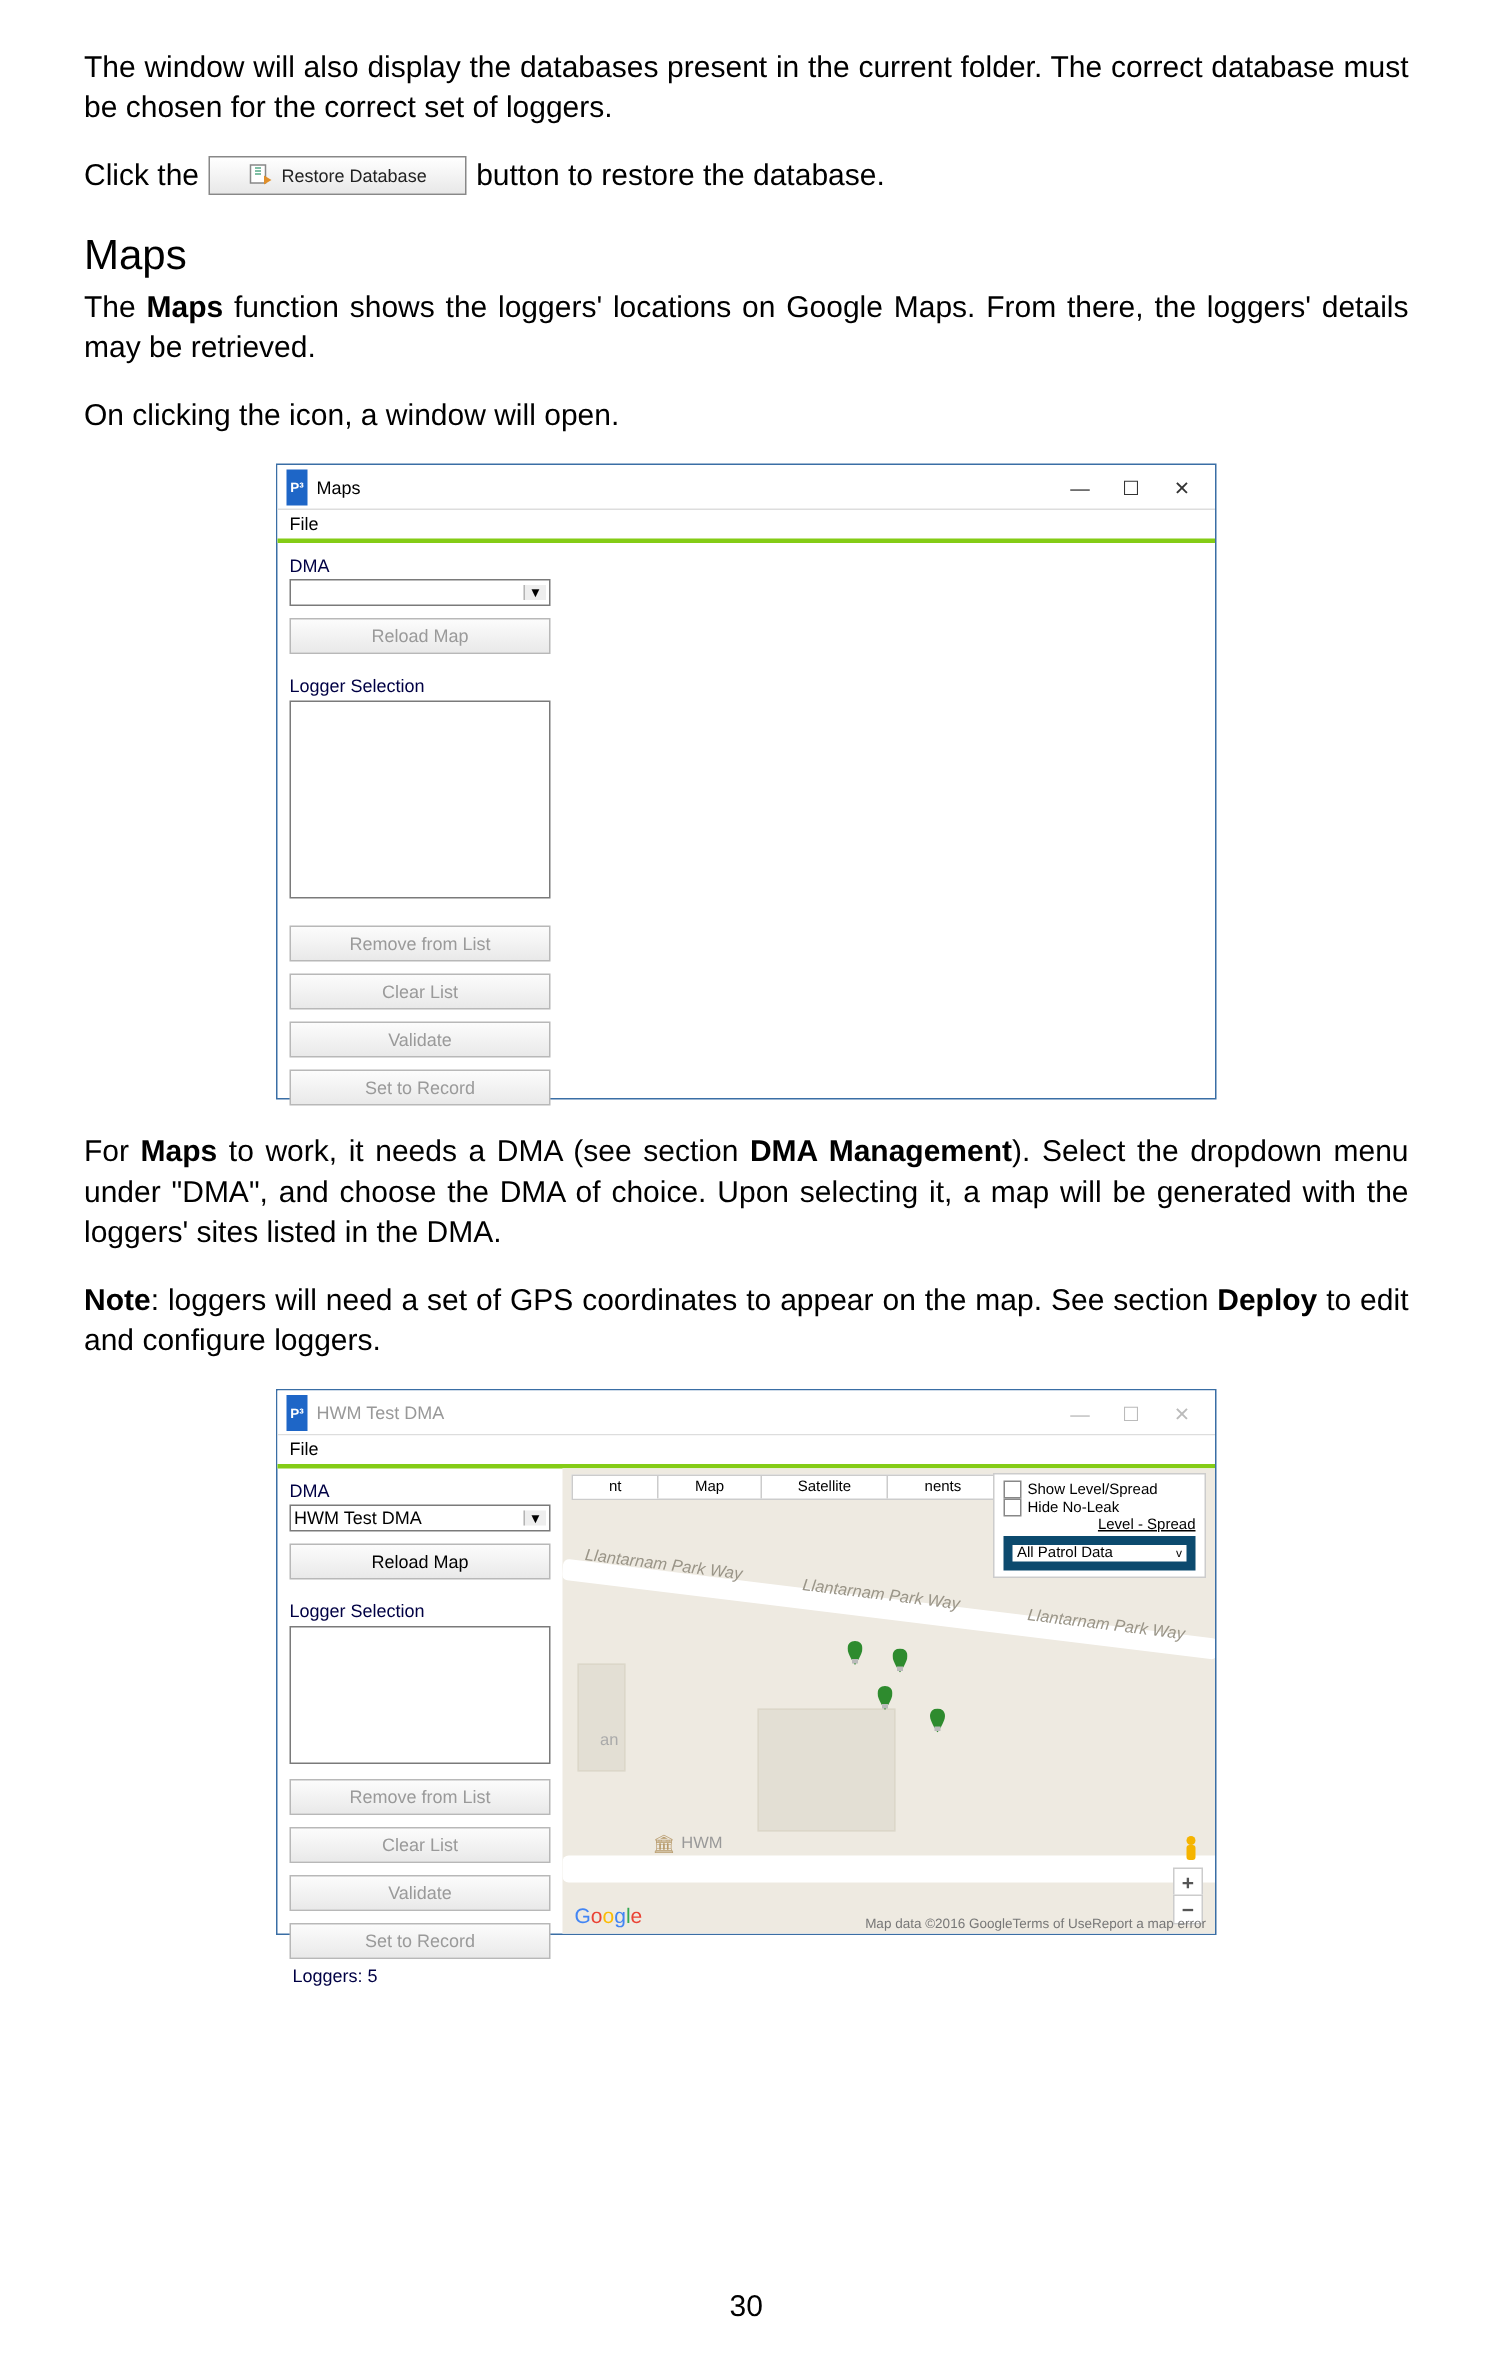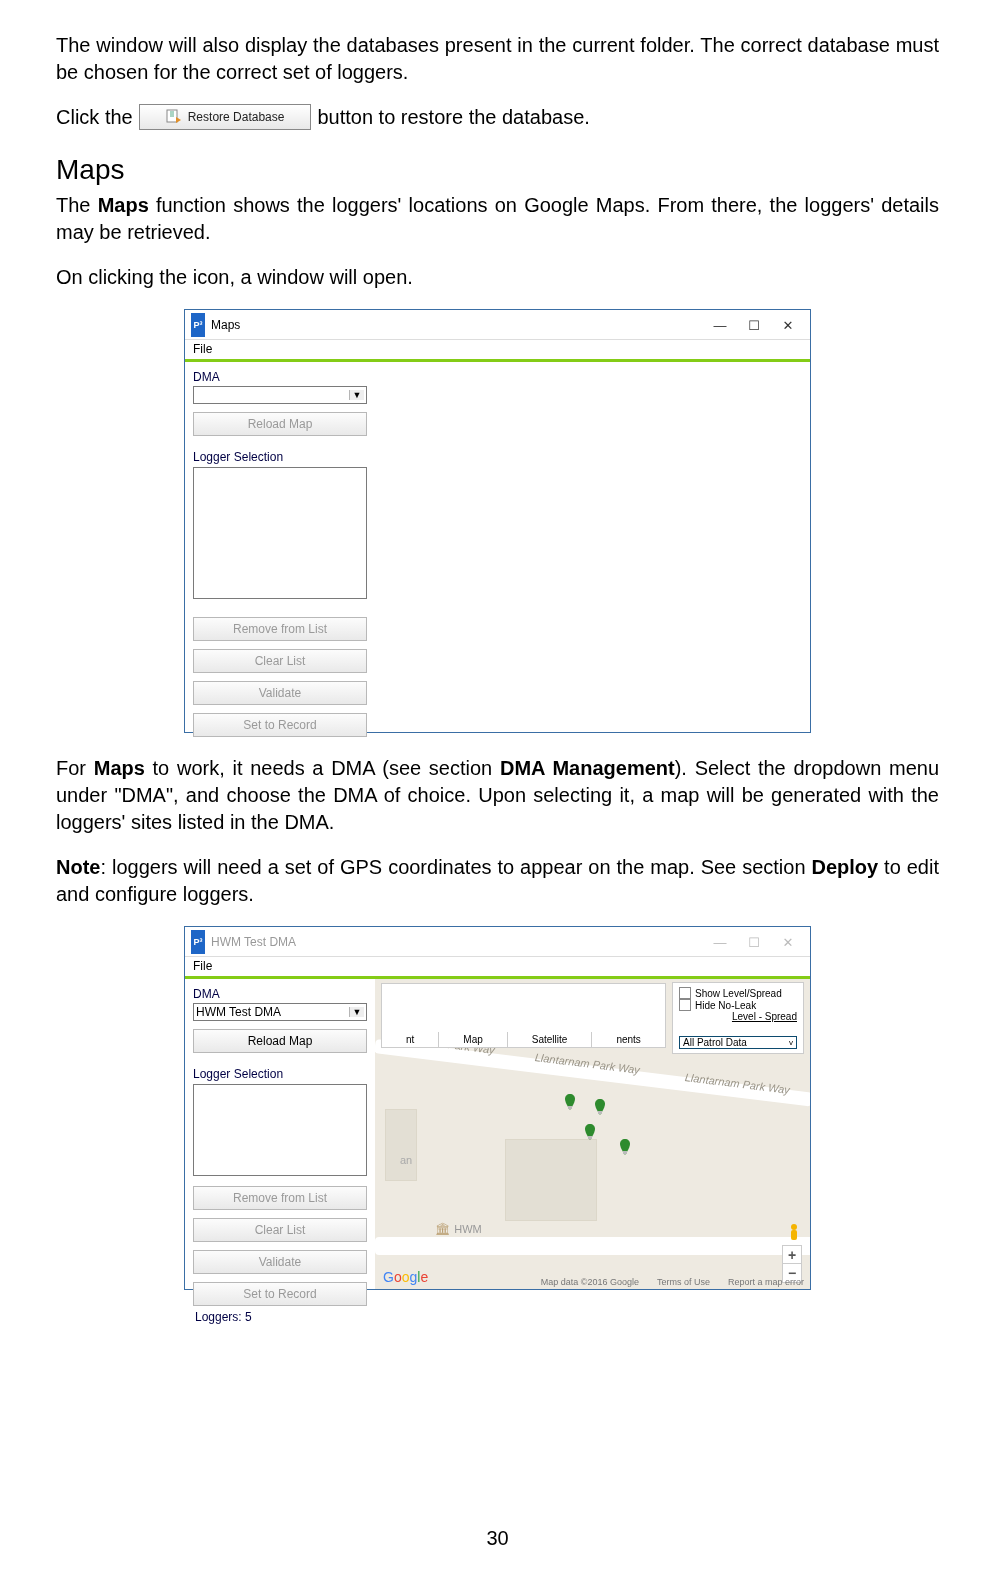--- a/index.html
+++ b/index.html
@@ -170,7 +170,7 @@
     background:#fff; border:1px solid #ccc;
     font-size:10px;
   }
-  .mapmock .control-tabs span { padding:2px 24px; border-right:1px solid #ccc;margin-top:48px; }
+  .mapmock .control-tabs span { padding:2px 24px; border-right:1px solid #ccc; }
   .mapmock .control-tabs span:last-child{border-right:none;}
   .map-options {
     position:absolute; top:3px; right:6px;

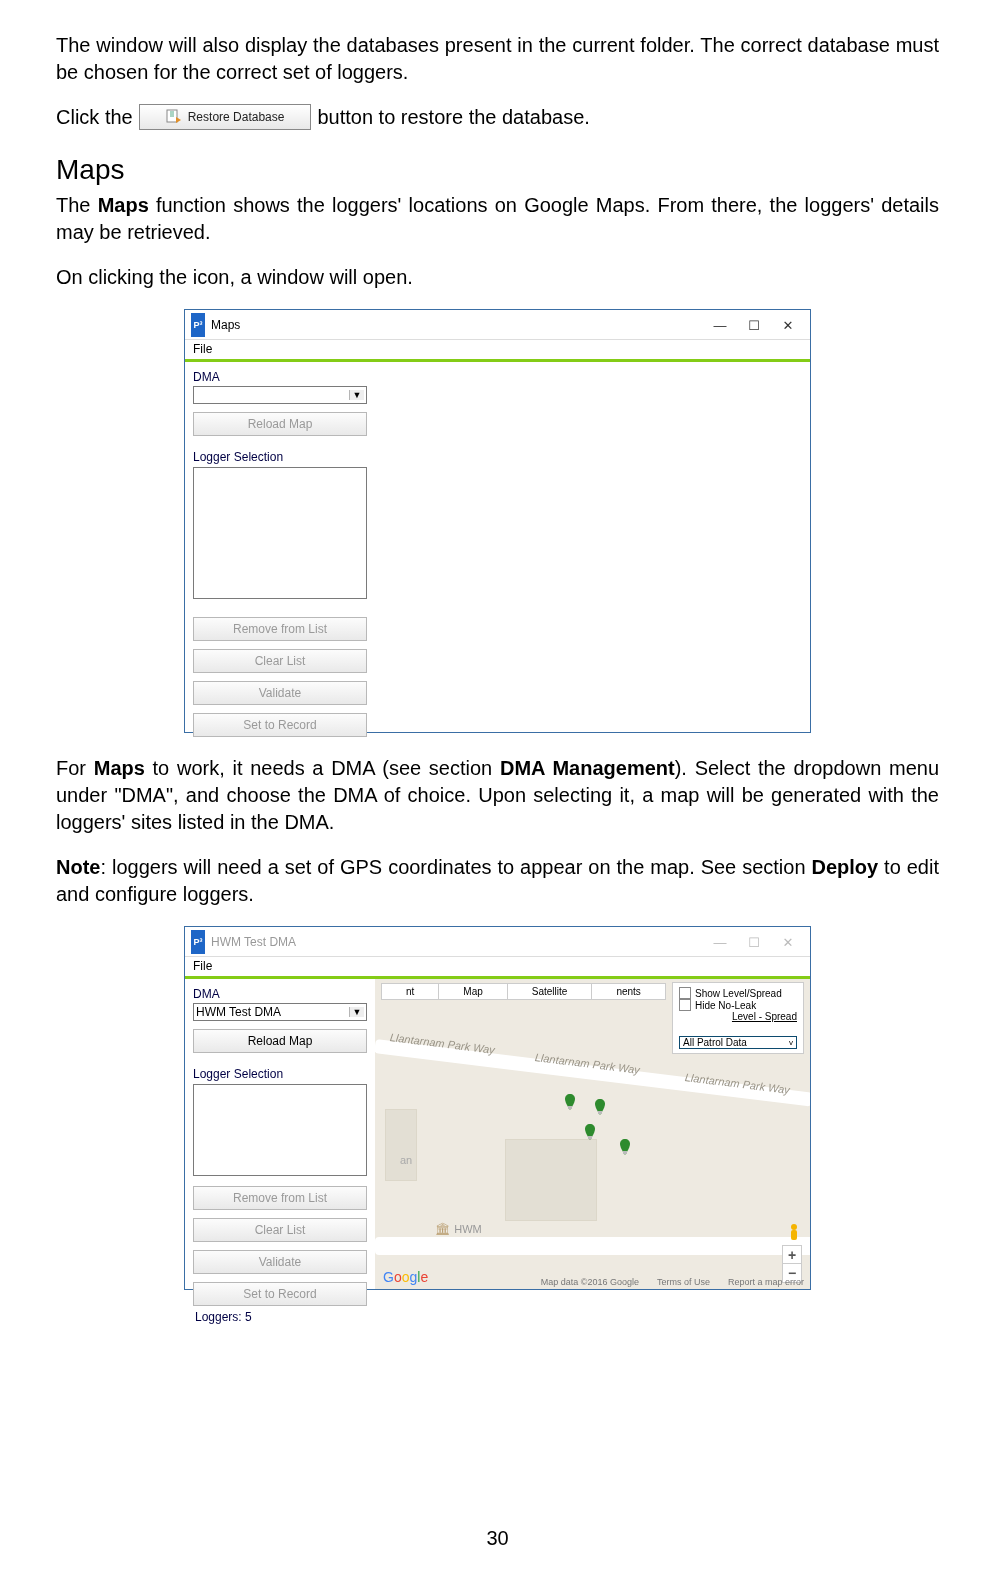--- a/index.html
+++ b/index.html
@@ -181,7 +181,7 @@
   }
   .map-options .row { display:flex; align-items:center; gap:4px; white-space:nowrap; }
   .map-options .sel {
-    border:1px solid #0c4a6e; padding:0 3px; margin-top:14px;
+    border:6px solid #0c4a6e; padding:0 3px; margin-top:2px;
     display:flex; justify-content:space-between; align-items:center;
     width:110px;
   }

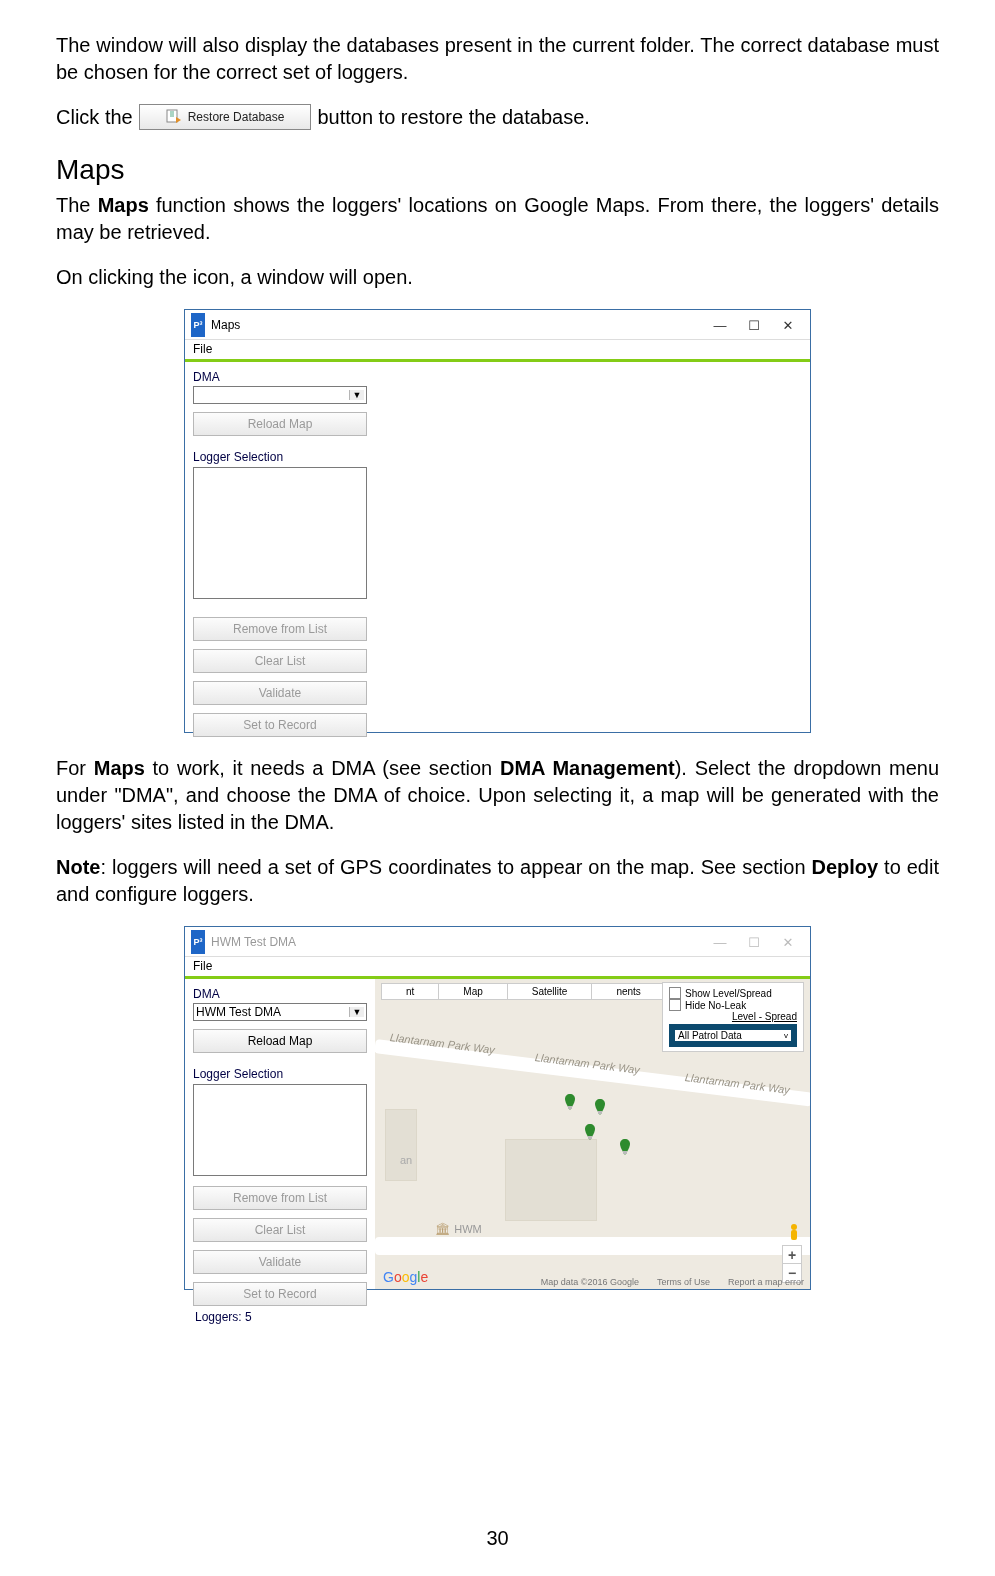--- a/index.html
+++ b/index.html
@@ -196,7 +196,7 @@
   .attribution {
     position:absolute; bottom:2px; right:6px;
     font-size:9px; color:#777;
-    display:flex; gap:18px;
+    display:flex; gap:0;
   }
   .google-logo {
     position:absolute; bottom:4px; left:8px;

